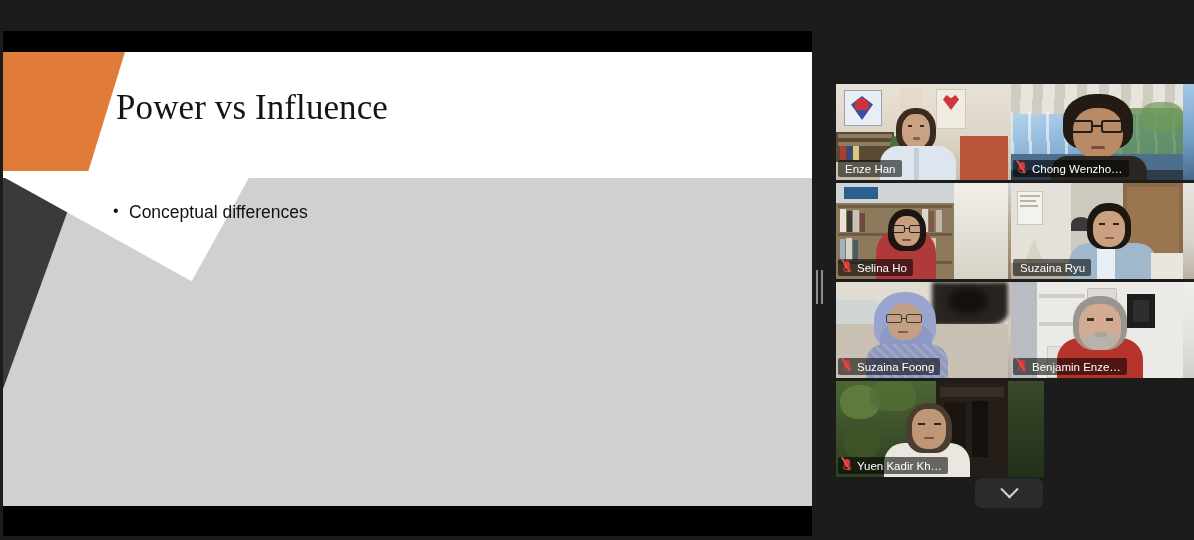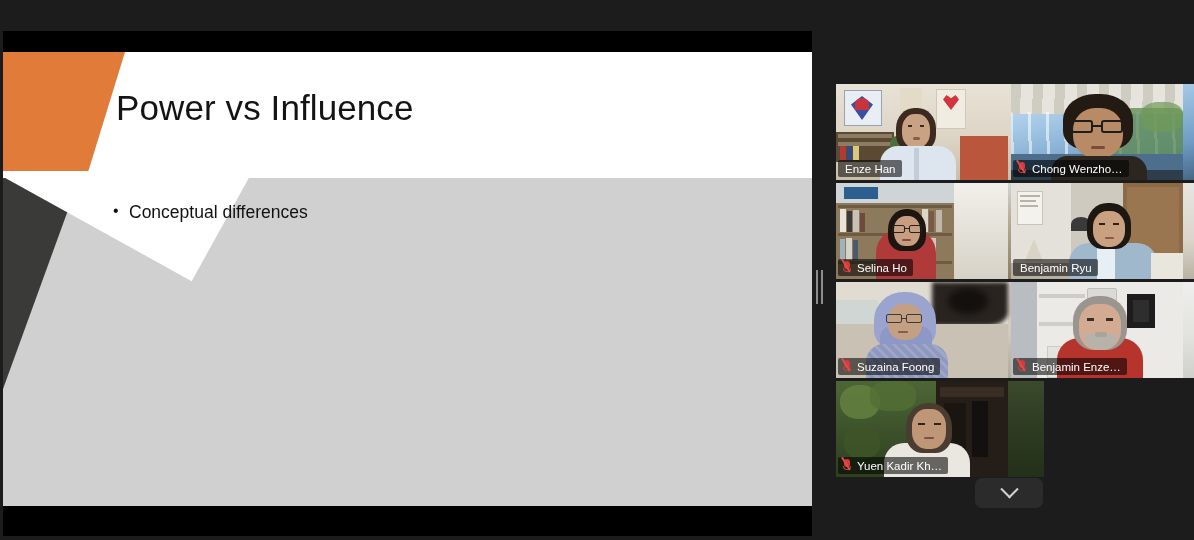--- a/index.html
+++ b/index.html
@@ -86,7 +86,7 @@
     position: absolute; left: 113px; top: 36px;
     font-size: 35px; font-weight: 400;
     color: #141414; letter-spacing: .1px;
-    font-family: Liberation Sans, sans-serif;
+    font-family: Liberation Serif, serif;
     z-index: 6;
   }
 

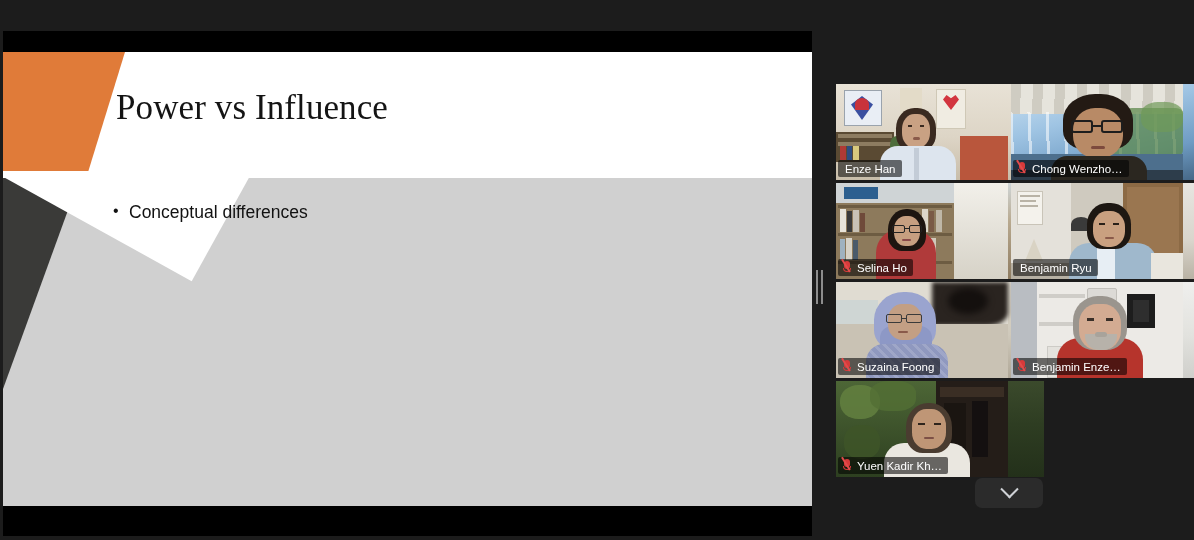--- a/index.html
+++ b/index.html
@@ -390,7 +390,7 @@
           <div class="l" style="left:140px;top:70px;width:32px;height:26px;background:#e9e6de;"></div>
         </div>
         <div class="nameplate noicon">
-          <span class="nm">Benjamin Ryu</span>
+          <span class="nm">Suzaina Ryu</span>
         </div>
       </div>
 

